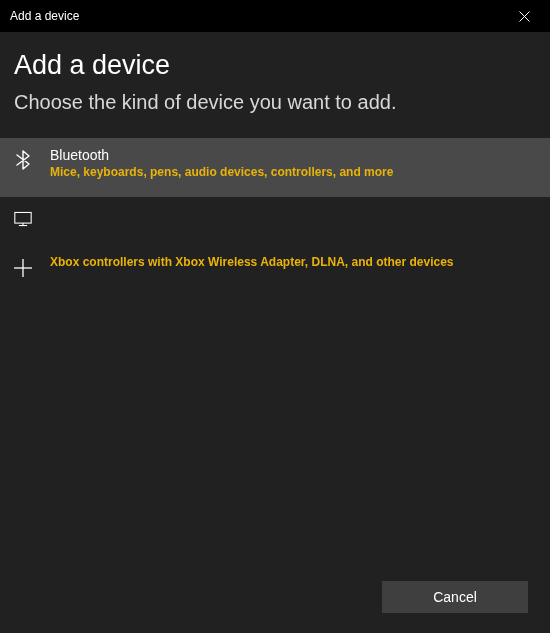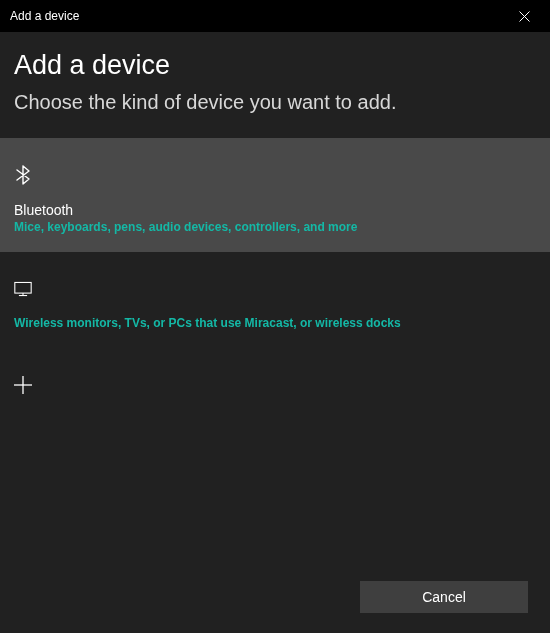--- a/index.html
+++ b/index.html
@@ -60,10 +60,9 @@
     .option {
       display: flex;
       align-items: flex-start;
-      padding: 24px 14px 18px 14px;
+      padding: 9px 14px 18px 14px;
       cursor: pointer;
       gap: 18px;
-      flex-direction: column;
     }
     .option.selected {
       background: #494949;

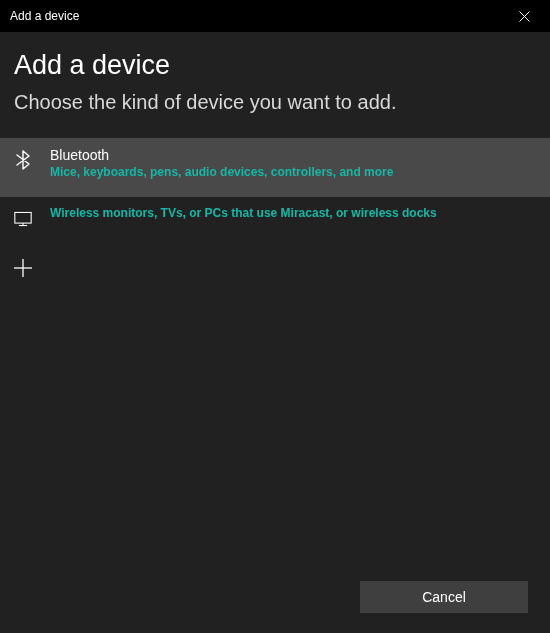--- a/index.html
+++ b/index.html
@@ -89,7 +89,7 @@
     .option-desc {
       font-size: 12px;
       font-weight: 600;
-      color: #14b8a6;
+      color: #eab308;
     }
     .footer {
       position: absolute;

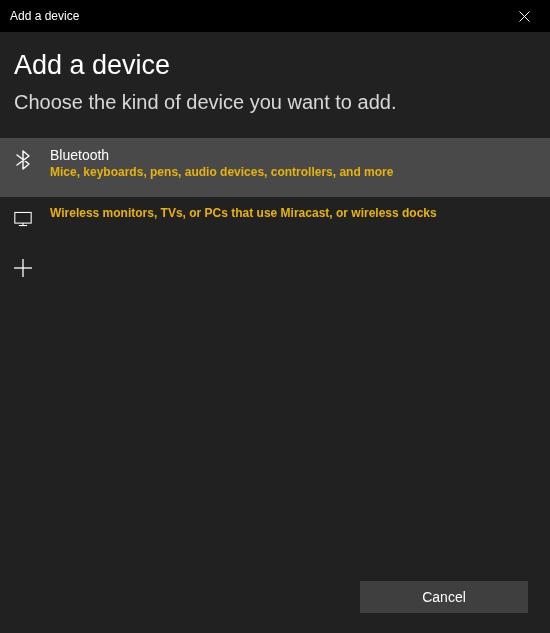--- a/index.html
+++ b/index.html
@@ -147,7 +147,6 @@
         </svg>
       </div>
       <div class="option-text">
-        <span class="option-desc">Wireless monitors, TVs, or PCs that use Miracast, or wireless docks</span>
       </div>
     </div>
 

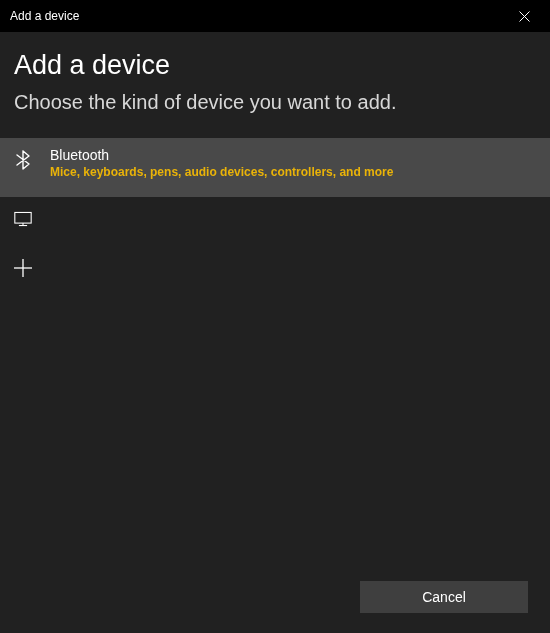--- a/index.html
+++ b/index.html
@@ -158,6 +158,7 @@
         </svg>
       </div>
       <div class="option-text">
+        <span class="option-desc">Xbox controllers with Xbox Wireless Adapter, DLNA, and other devices</span>
       </div>
     </div>
 

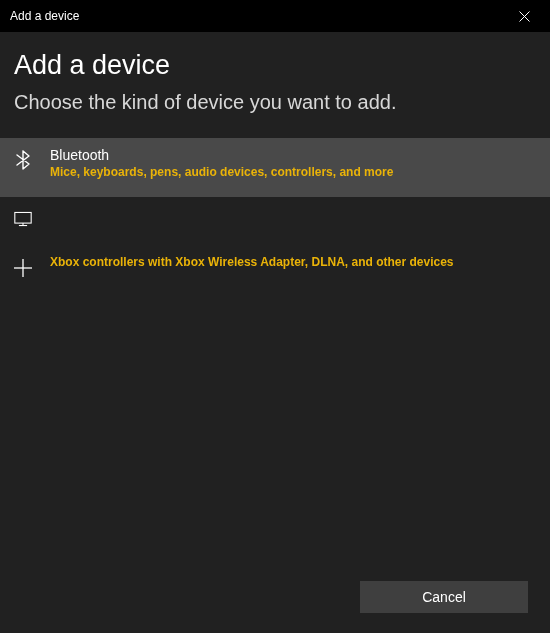--- a/index.html
+++ b/index.html
@@ -97,7 +97,7 @@
       right: 22px;
     }
     .cancel-btn {
-      width: 168px;
+      width: 146px;
       height: 32px;
       background: #3f3f3f;
       border: none;

